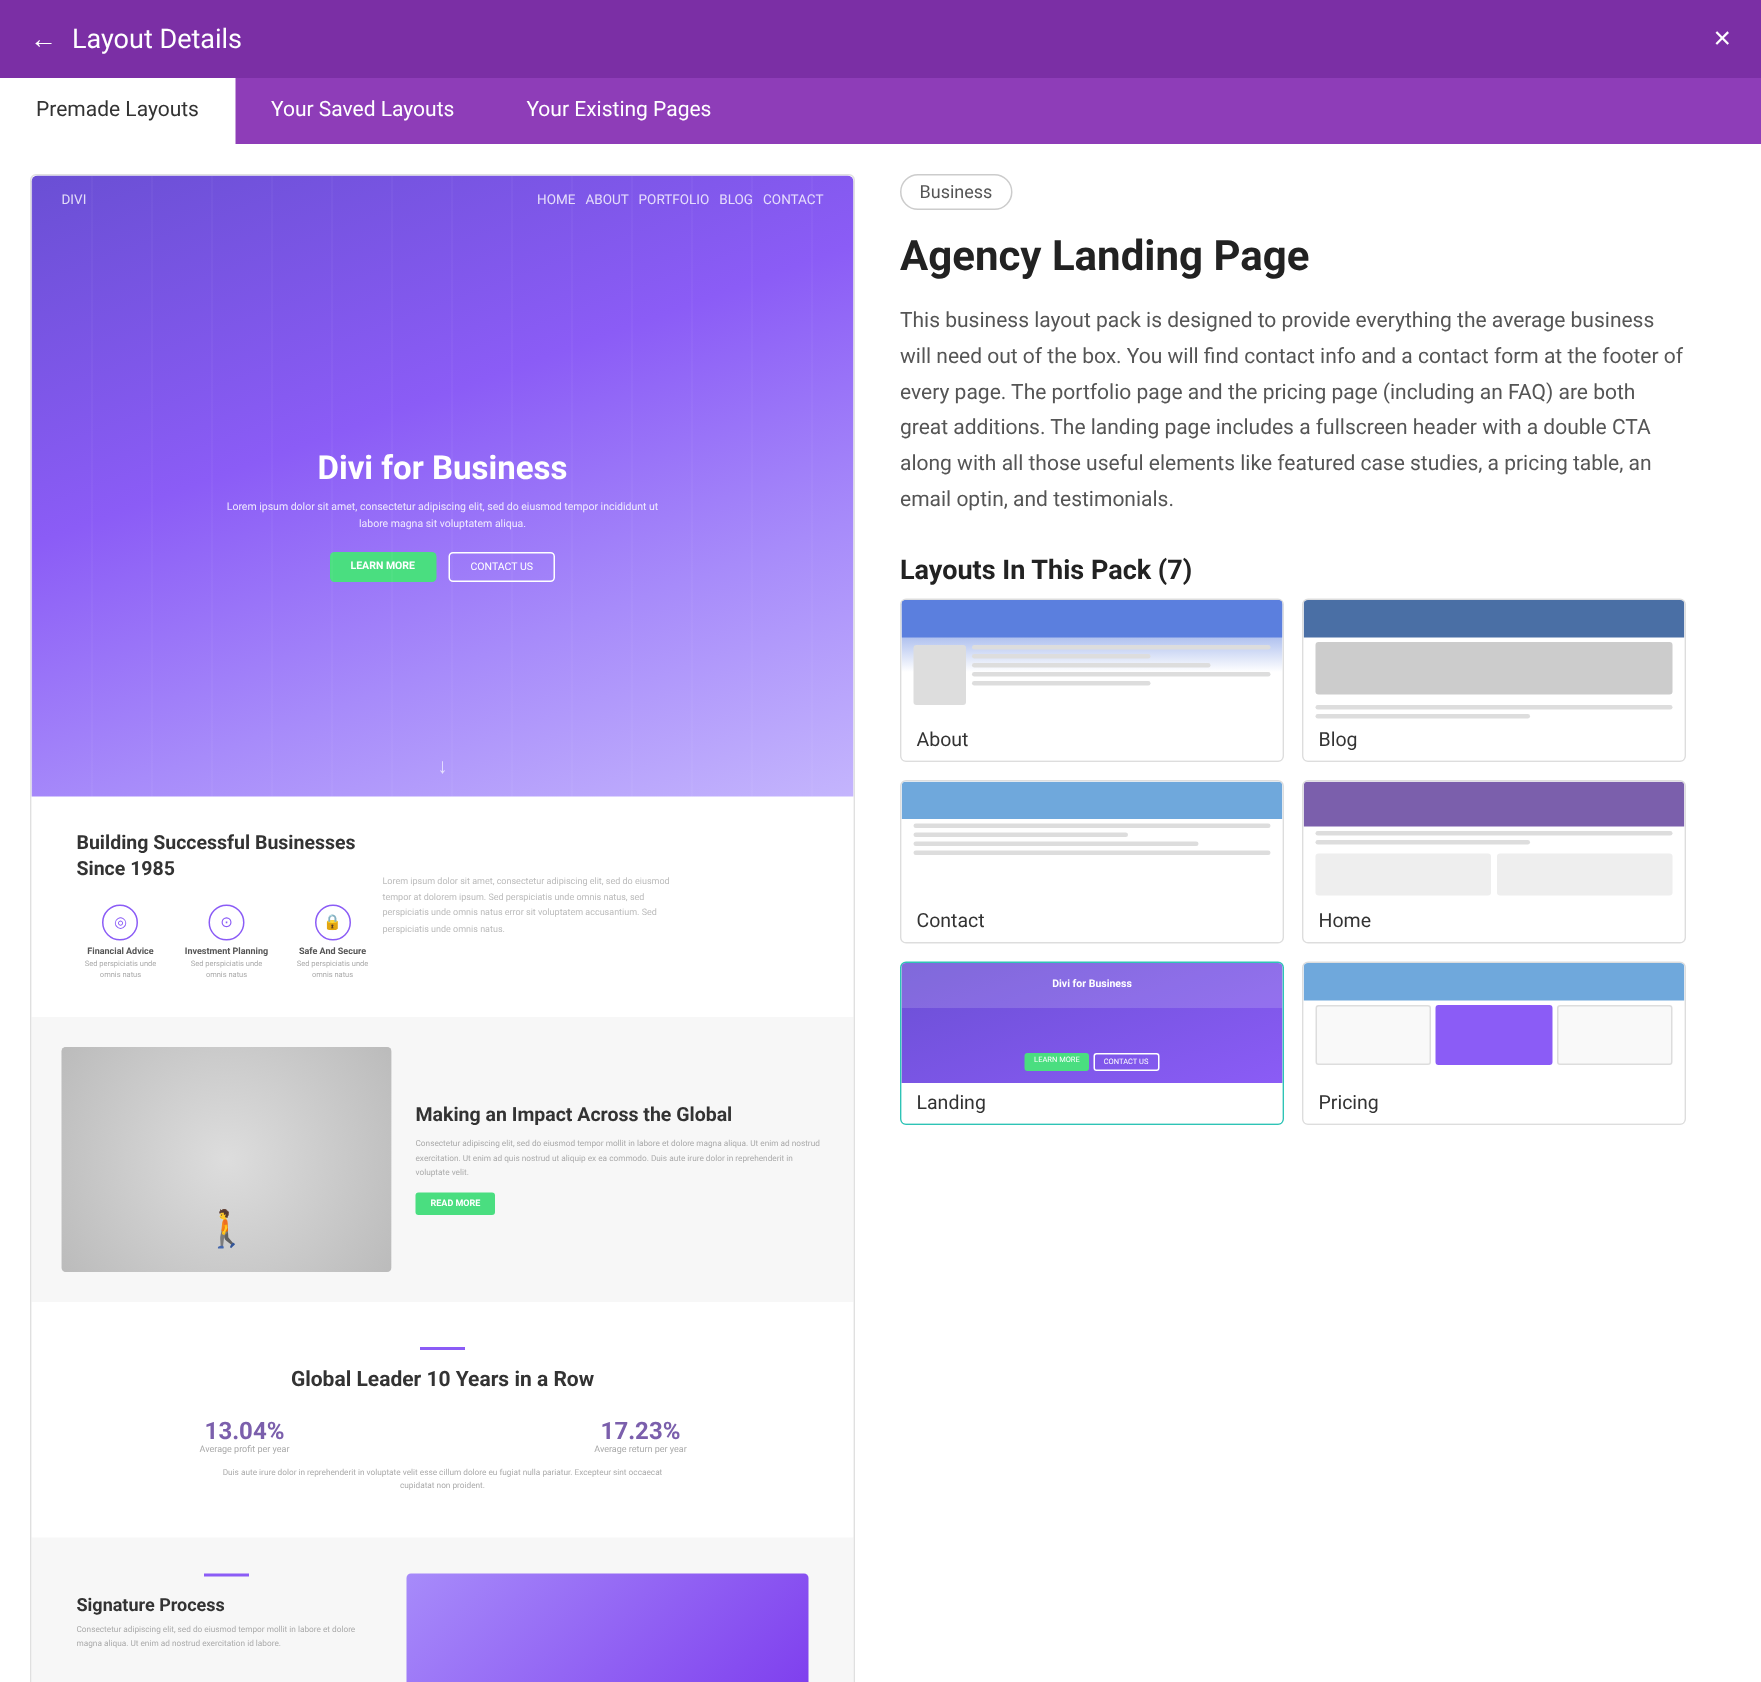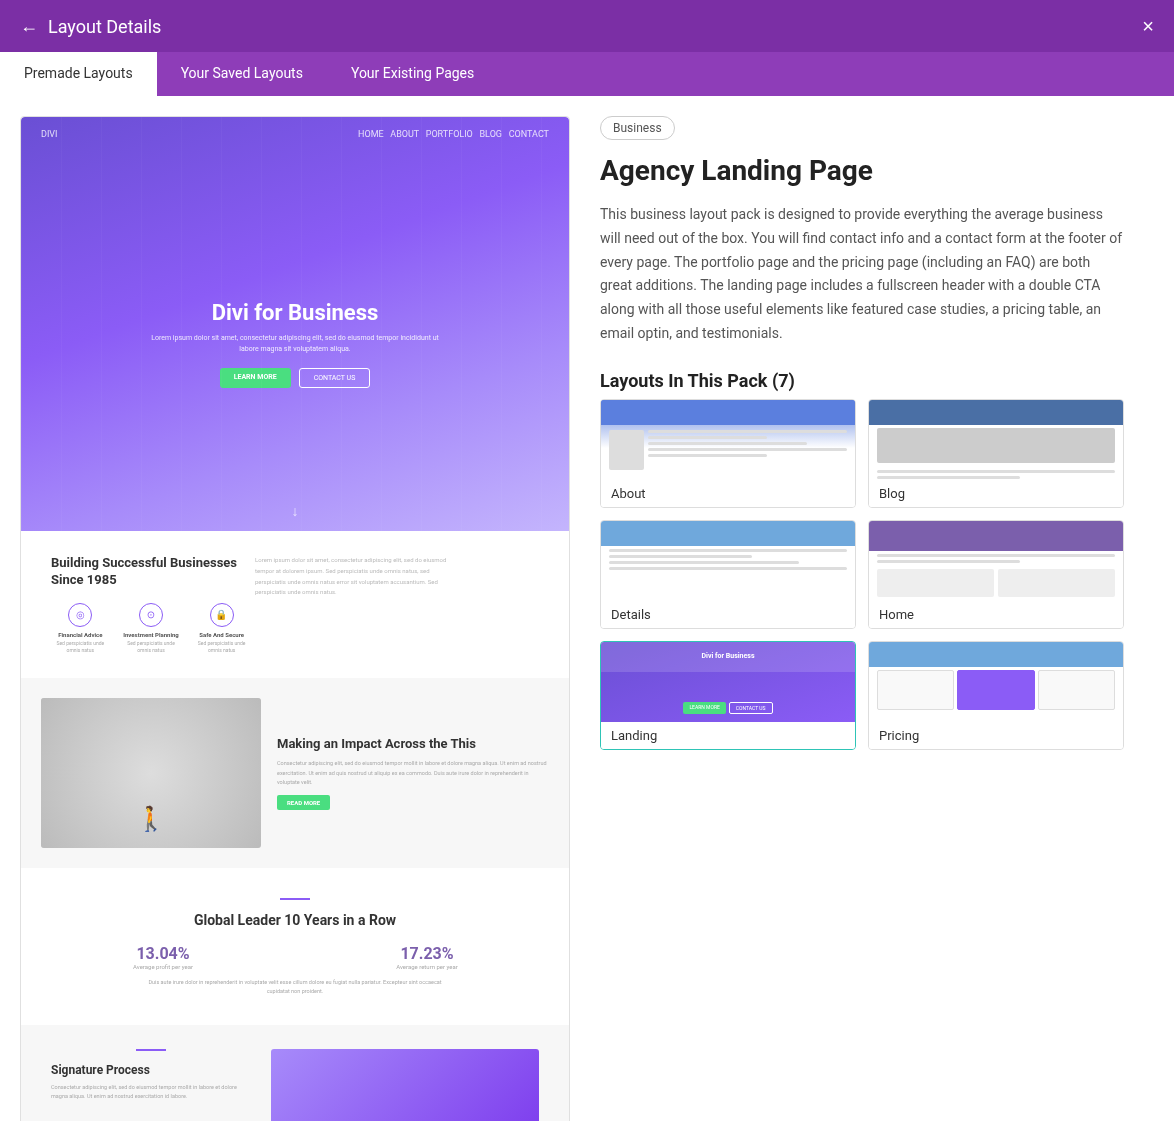--- a/index.html
+++ b/index.html
@@ -131,6 +131,7 @@
       padding: 24px 30px;
       display: flex;
       gap: 4px;
+      align-items: center;
     }
     .preview-s2-left {
       flex: 0 0 200px;

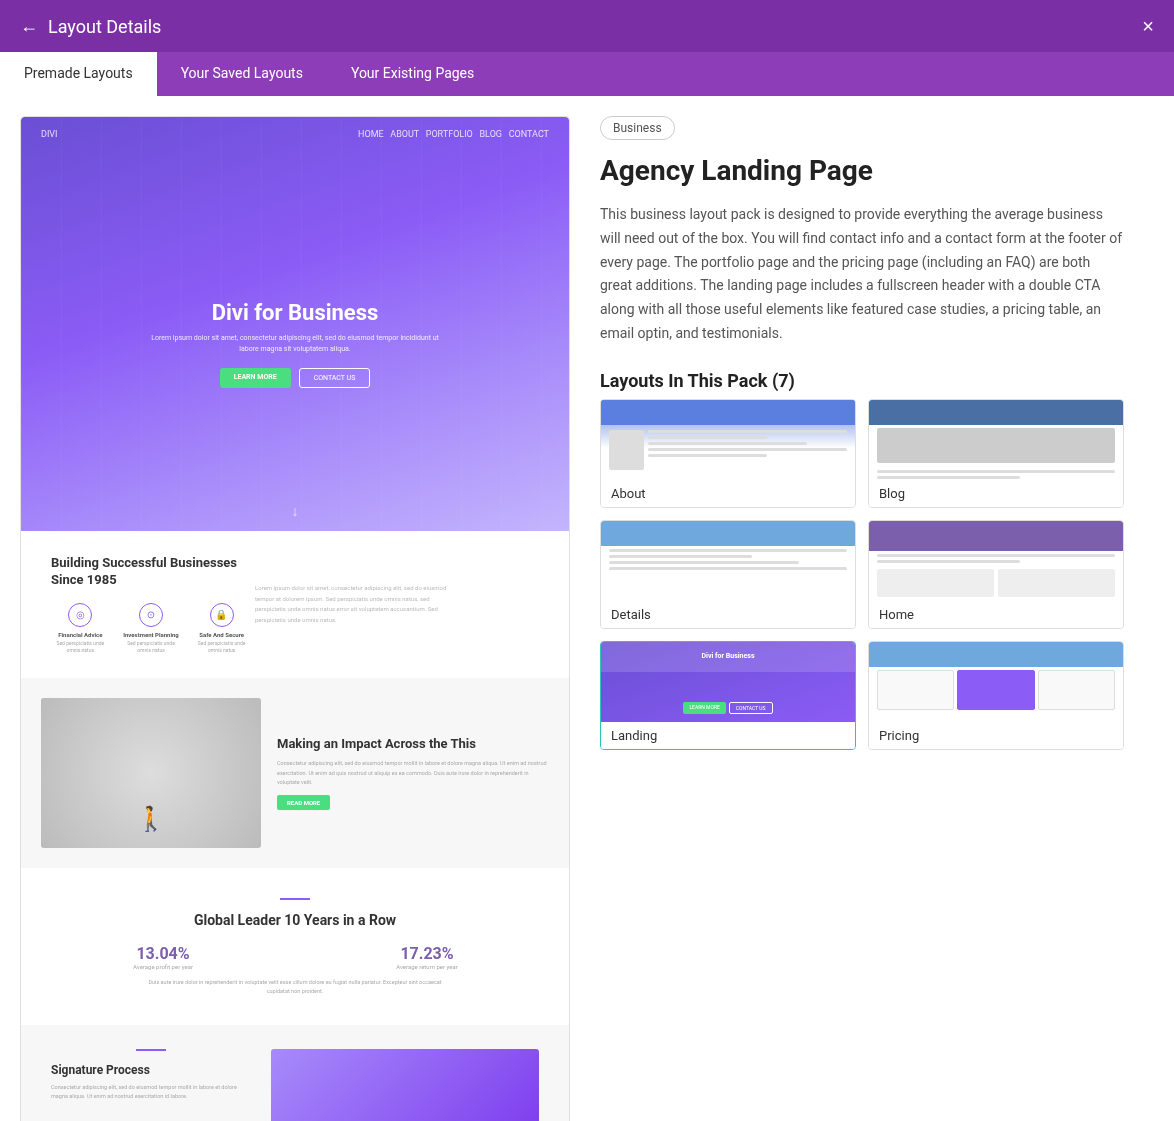--- a/index.html
+++ b/index.html
@@ -673,7 +673,7 @@
             <div class="thumb-line"></div>
           </div>
         </div>
-        <div class="layout-card-label">Details</div>
+        <div class="layout-card-label">Contact</div>
       </div>
 
       <div class="layout-card">

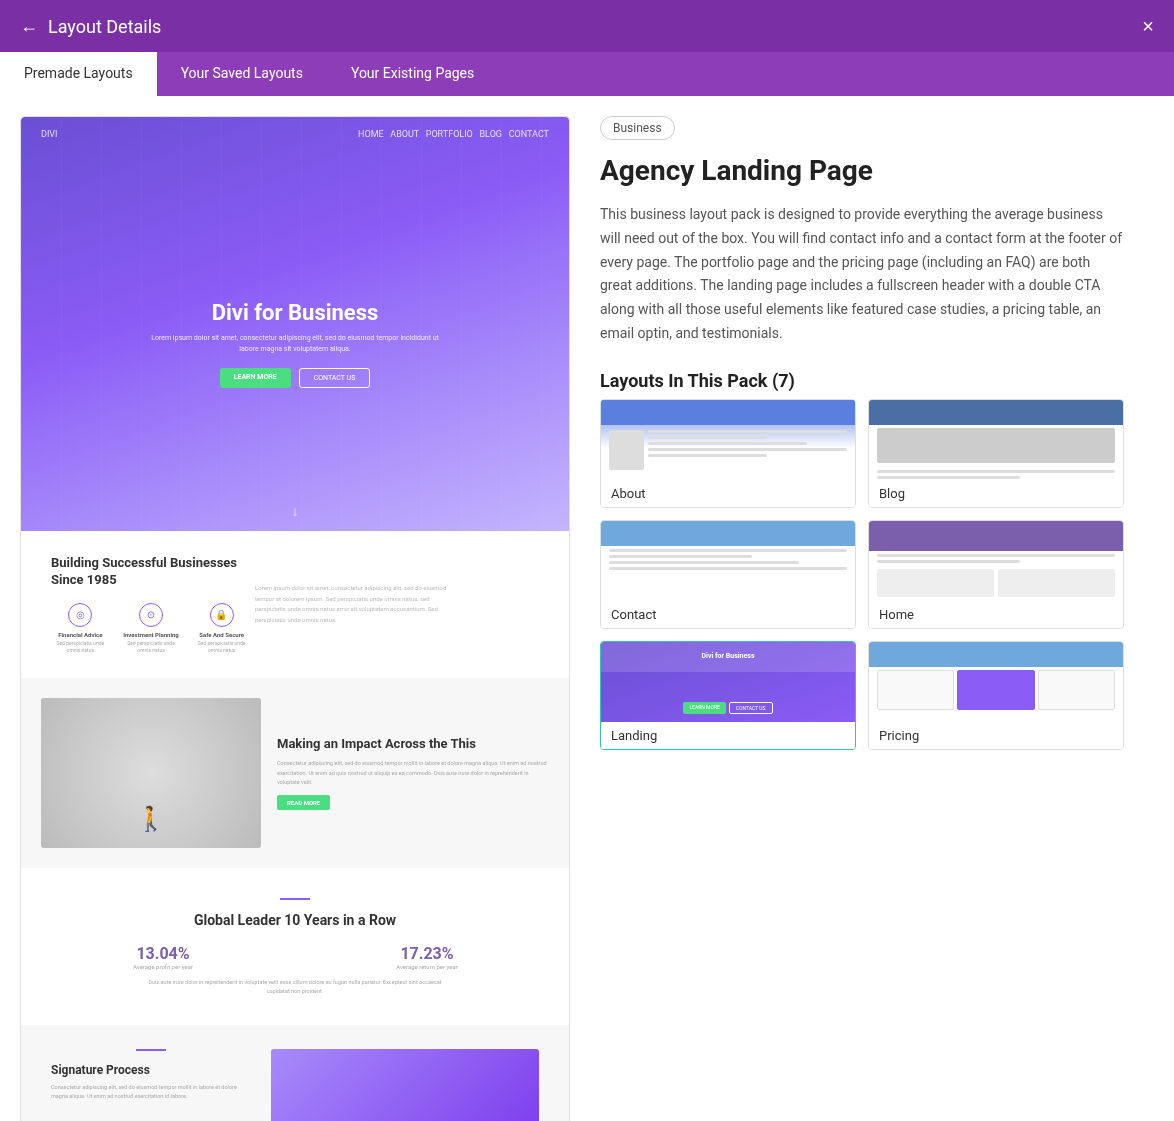--- a/index.html
+++ b/index.html
@@ -588,7 +588,7 @@
           <div style="position:absolute;bottom:15px;left:50%;transform:translateX(-50%);font-size:24px;color:#333;">🚶</div>
         </div>
         <div class="preview-text-right">
-          <div class="section-title">Making an Impact Across the This</div>
+          <div class="section-title">Making an Impact Across the Global</div>
           <div class="section-desc">
             Consectetur adipiscing elit, sed do eiusmod tempor mollit in labore et dolore magna aliqua. Ut enim ad nostrud exercitation. Ut enim ad quis nostrud ut aliquip ex ea commodo. Duis aute irure dolor in reprehenderit in voluptate velit.
           </div>

